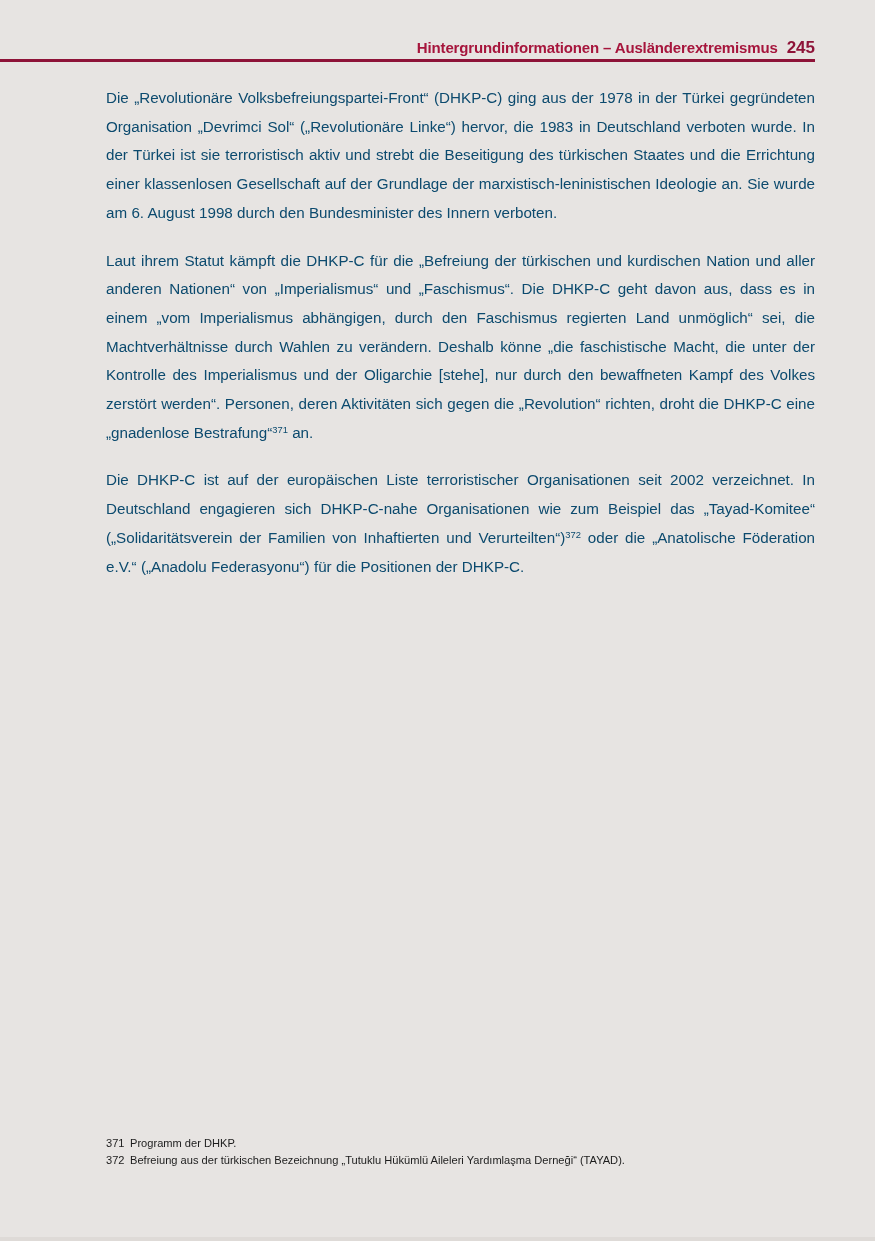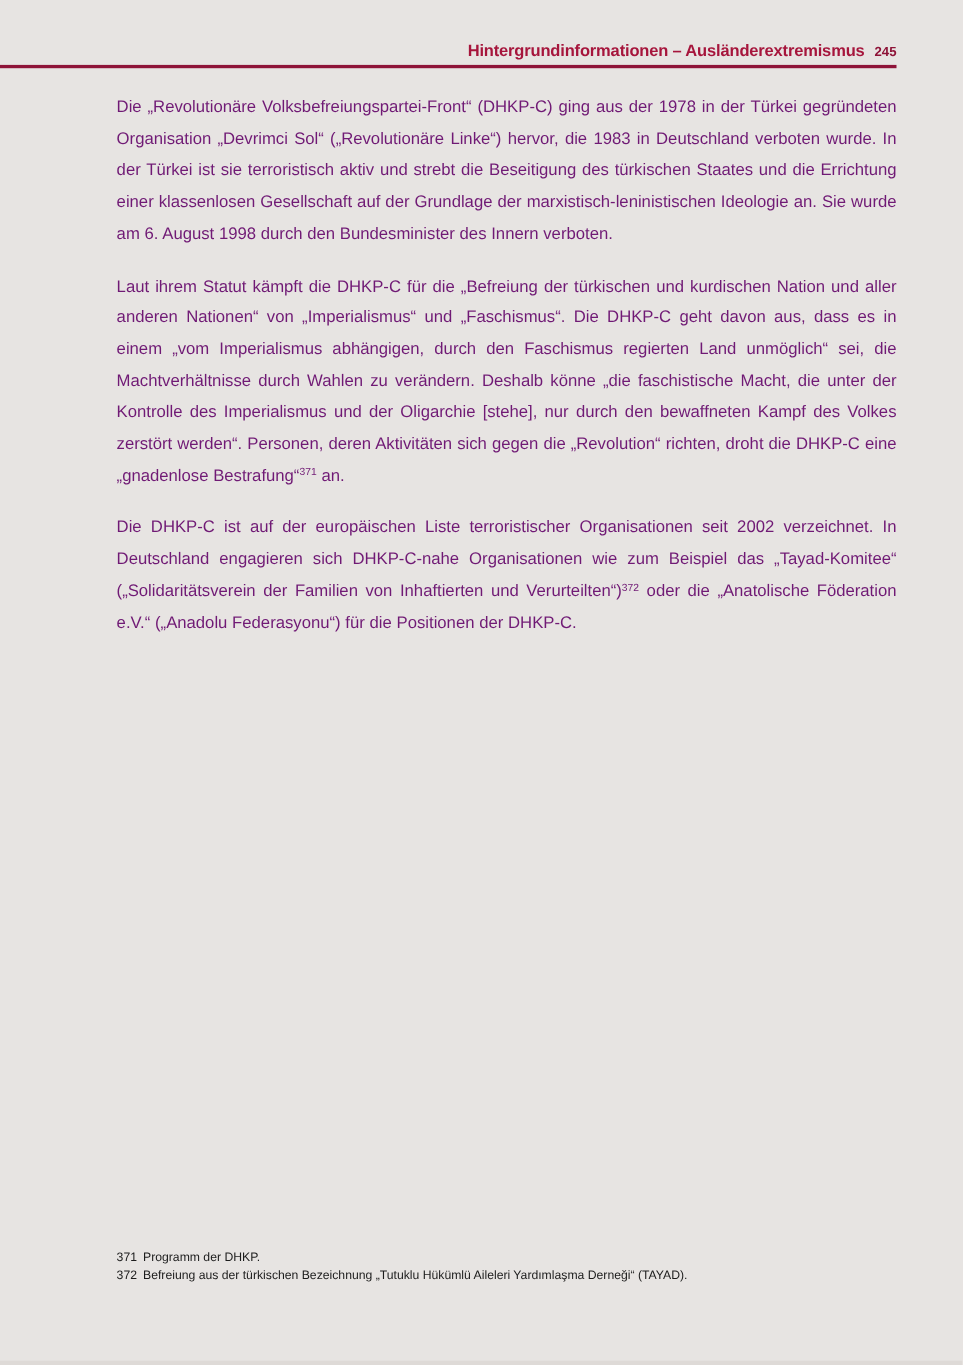--- a/index.html
+++ b/index.html
@@ -41,7 +41,7 @@
     display: inline;
   }
   .running-head-page {
-    font-size: 12px;
+    font-size: 17px;
     font-weight: bold;
     color: #8e1338;
     display: inline;

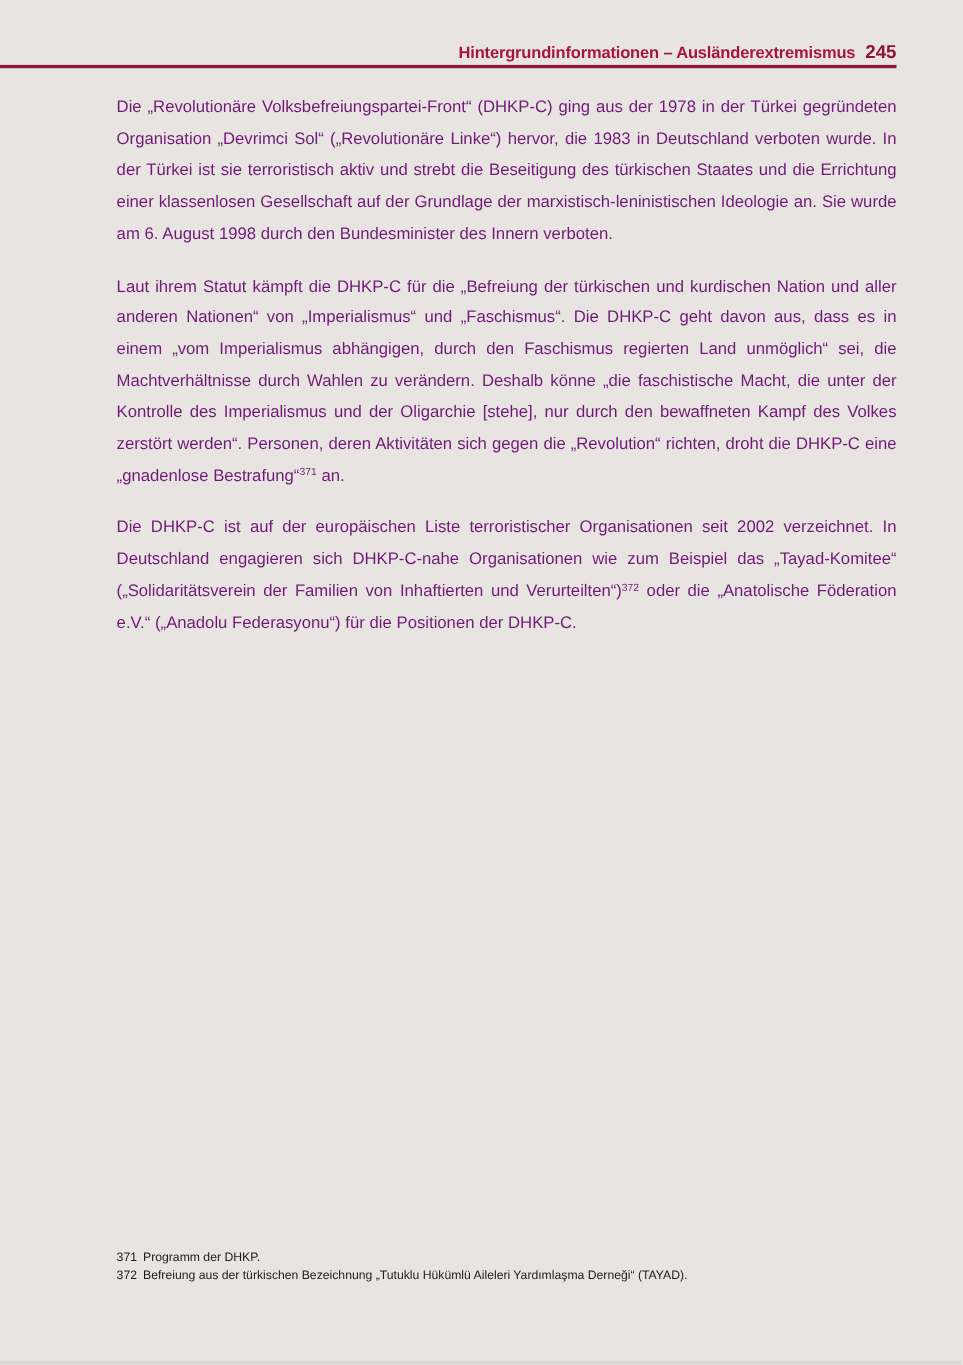--- a/index.html
+++ b/index.html
@@ -69,7 +69,7 @@
     margin: 0 0 19px 0;
     font-size: 15.2px;
     line-height: 28.7px;
-    color: #701a75;
+    color: #0c4a6e;
     text-align: justify;
     text-justify: inter-word;
     letter-spacing: -0.01px;

